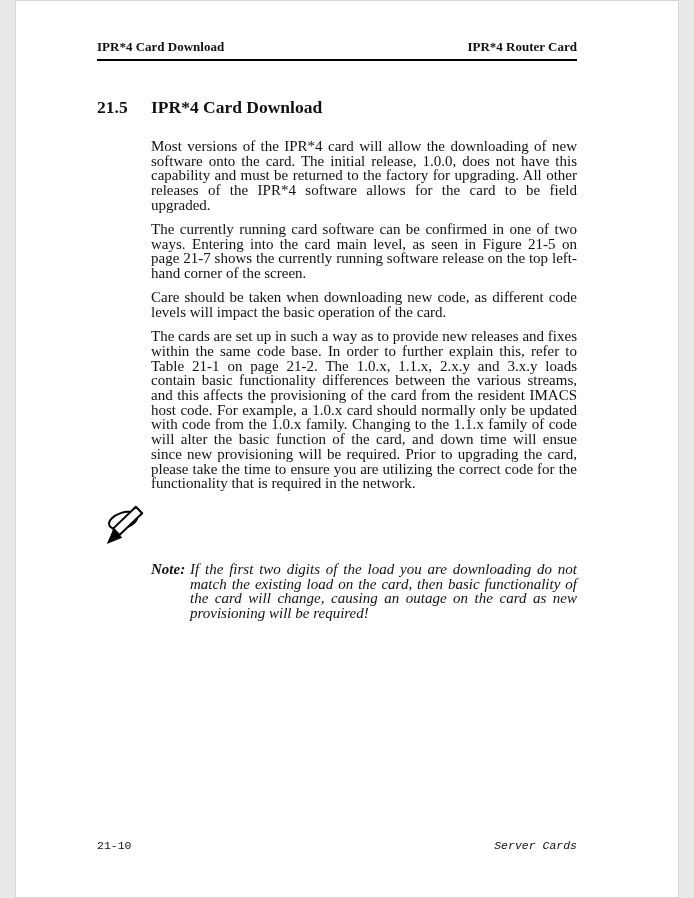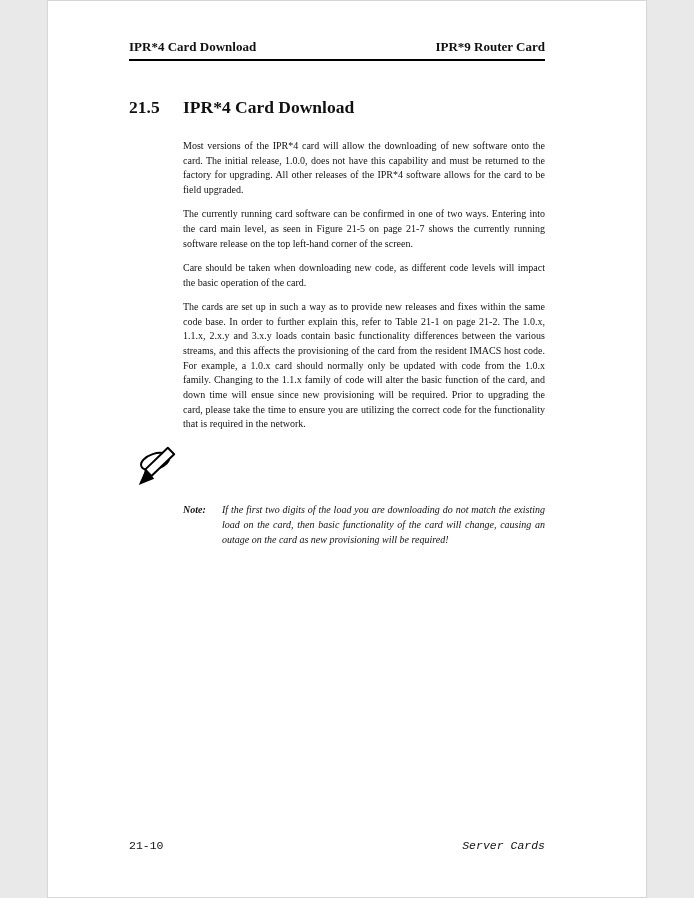--- a/index.html
+++ b/index.html
@@ -9,7 +9,7 @@
   }
   .page {
     position: relative;
-    width: 600px;
+    width: 664px;
     height: 898px;
     margin: 0 auto;
     background: #ffffff;

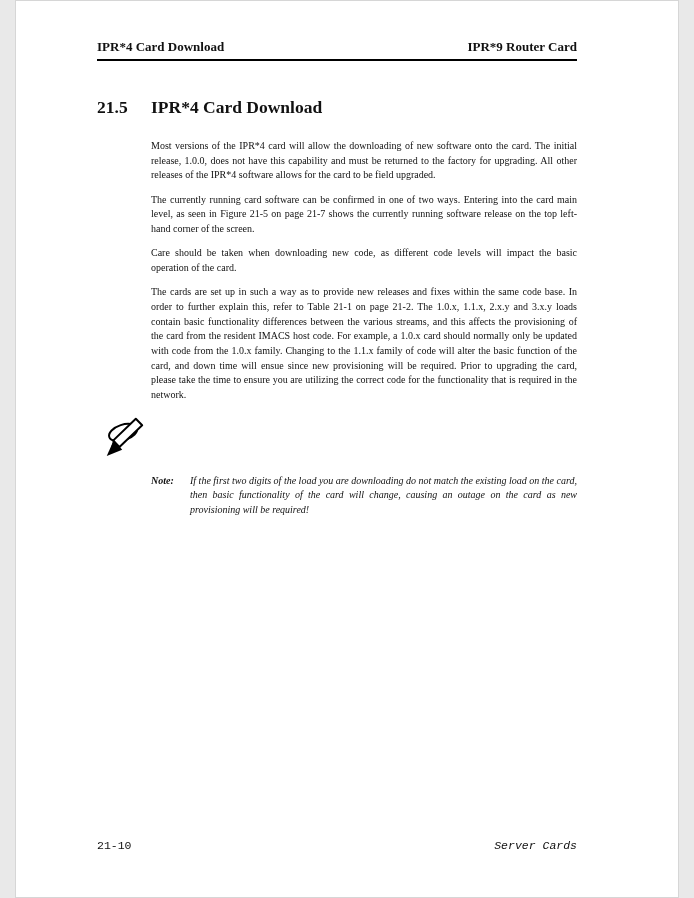--- a/index.html
+++ b/index.html
@@ -103,7 +103,7 @@
 
     <div class="running-header">
       <span>IPR*4 Card Download</span>
-      <span>IPR*9 Router Card</span>
+      <span>IPR*4 Router Card</span>
     </div>
     <div class="header-rule"></div>
 

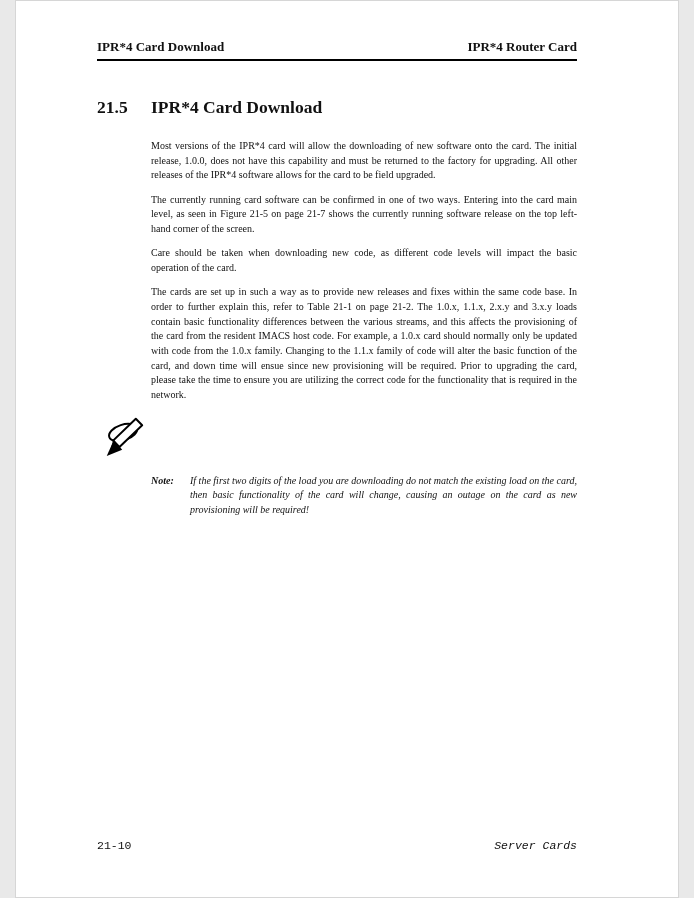--- a/index.html
+++ b/index.html
@@ -50,7 +50,7 @@
   .body-block {
     margin-left: 54px;
     margin-top: 21px;
-    font-size: 10px;
+    font-size: 15px;
     line-height: 14.7px;
   }
   .body-block p {

